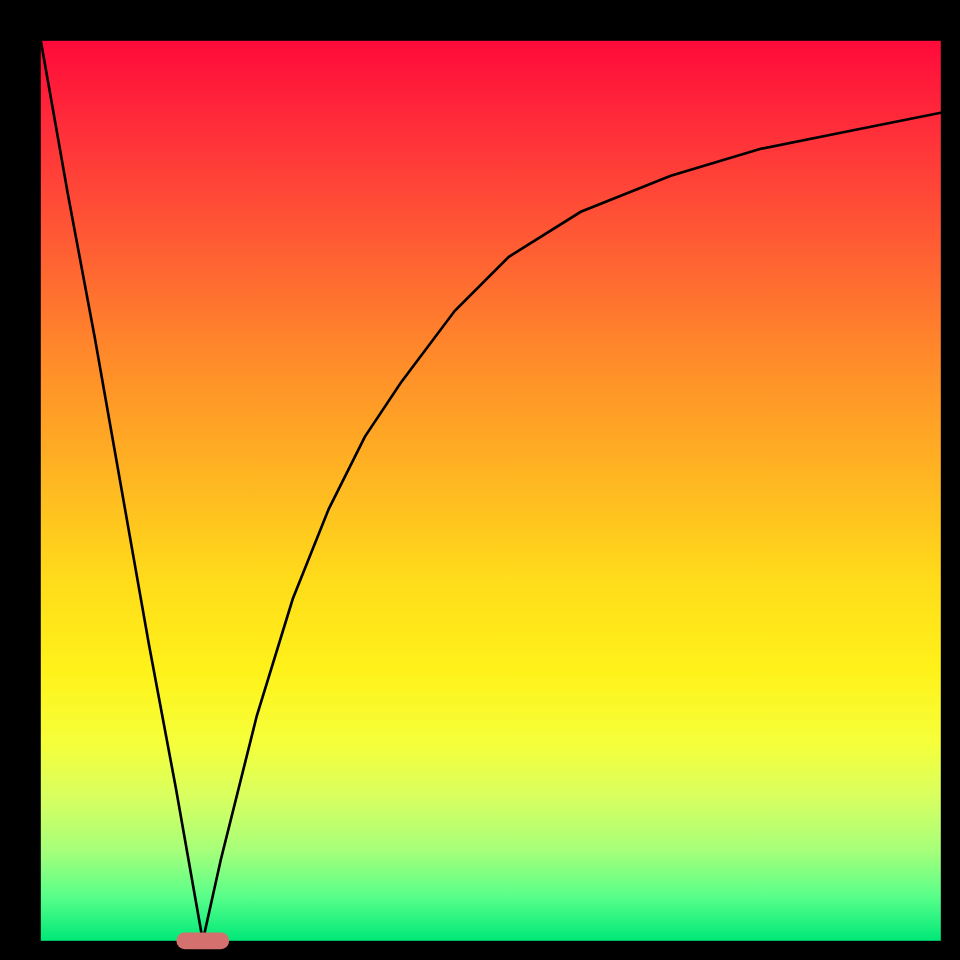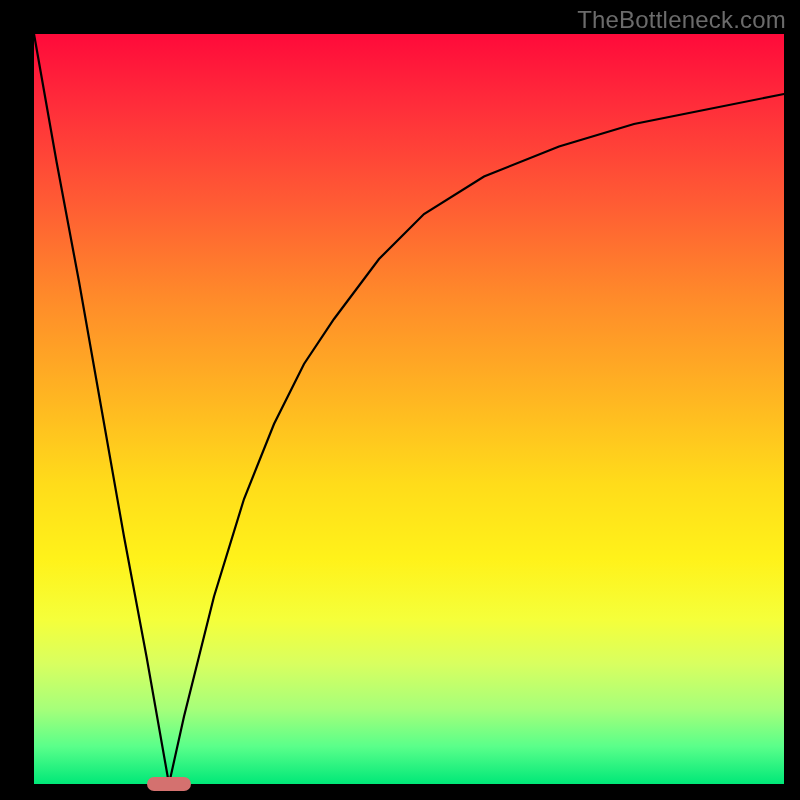--- a/index.html
+++ b/index.html
@@ -89,7 +89,6 @@
 
   </div>
 
-  <div class="watermark">TheBottleneck.com</div>
 
 </div>
 

